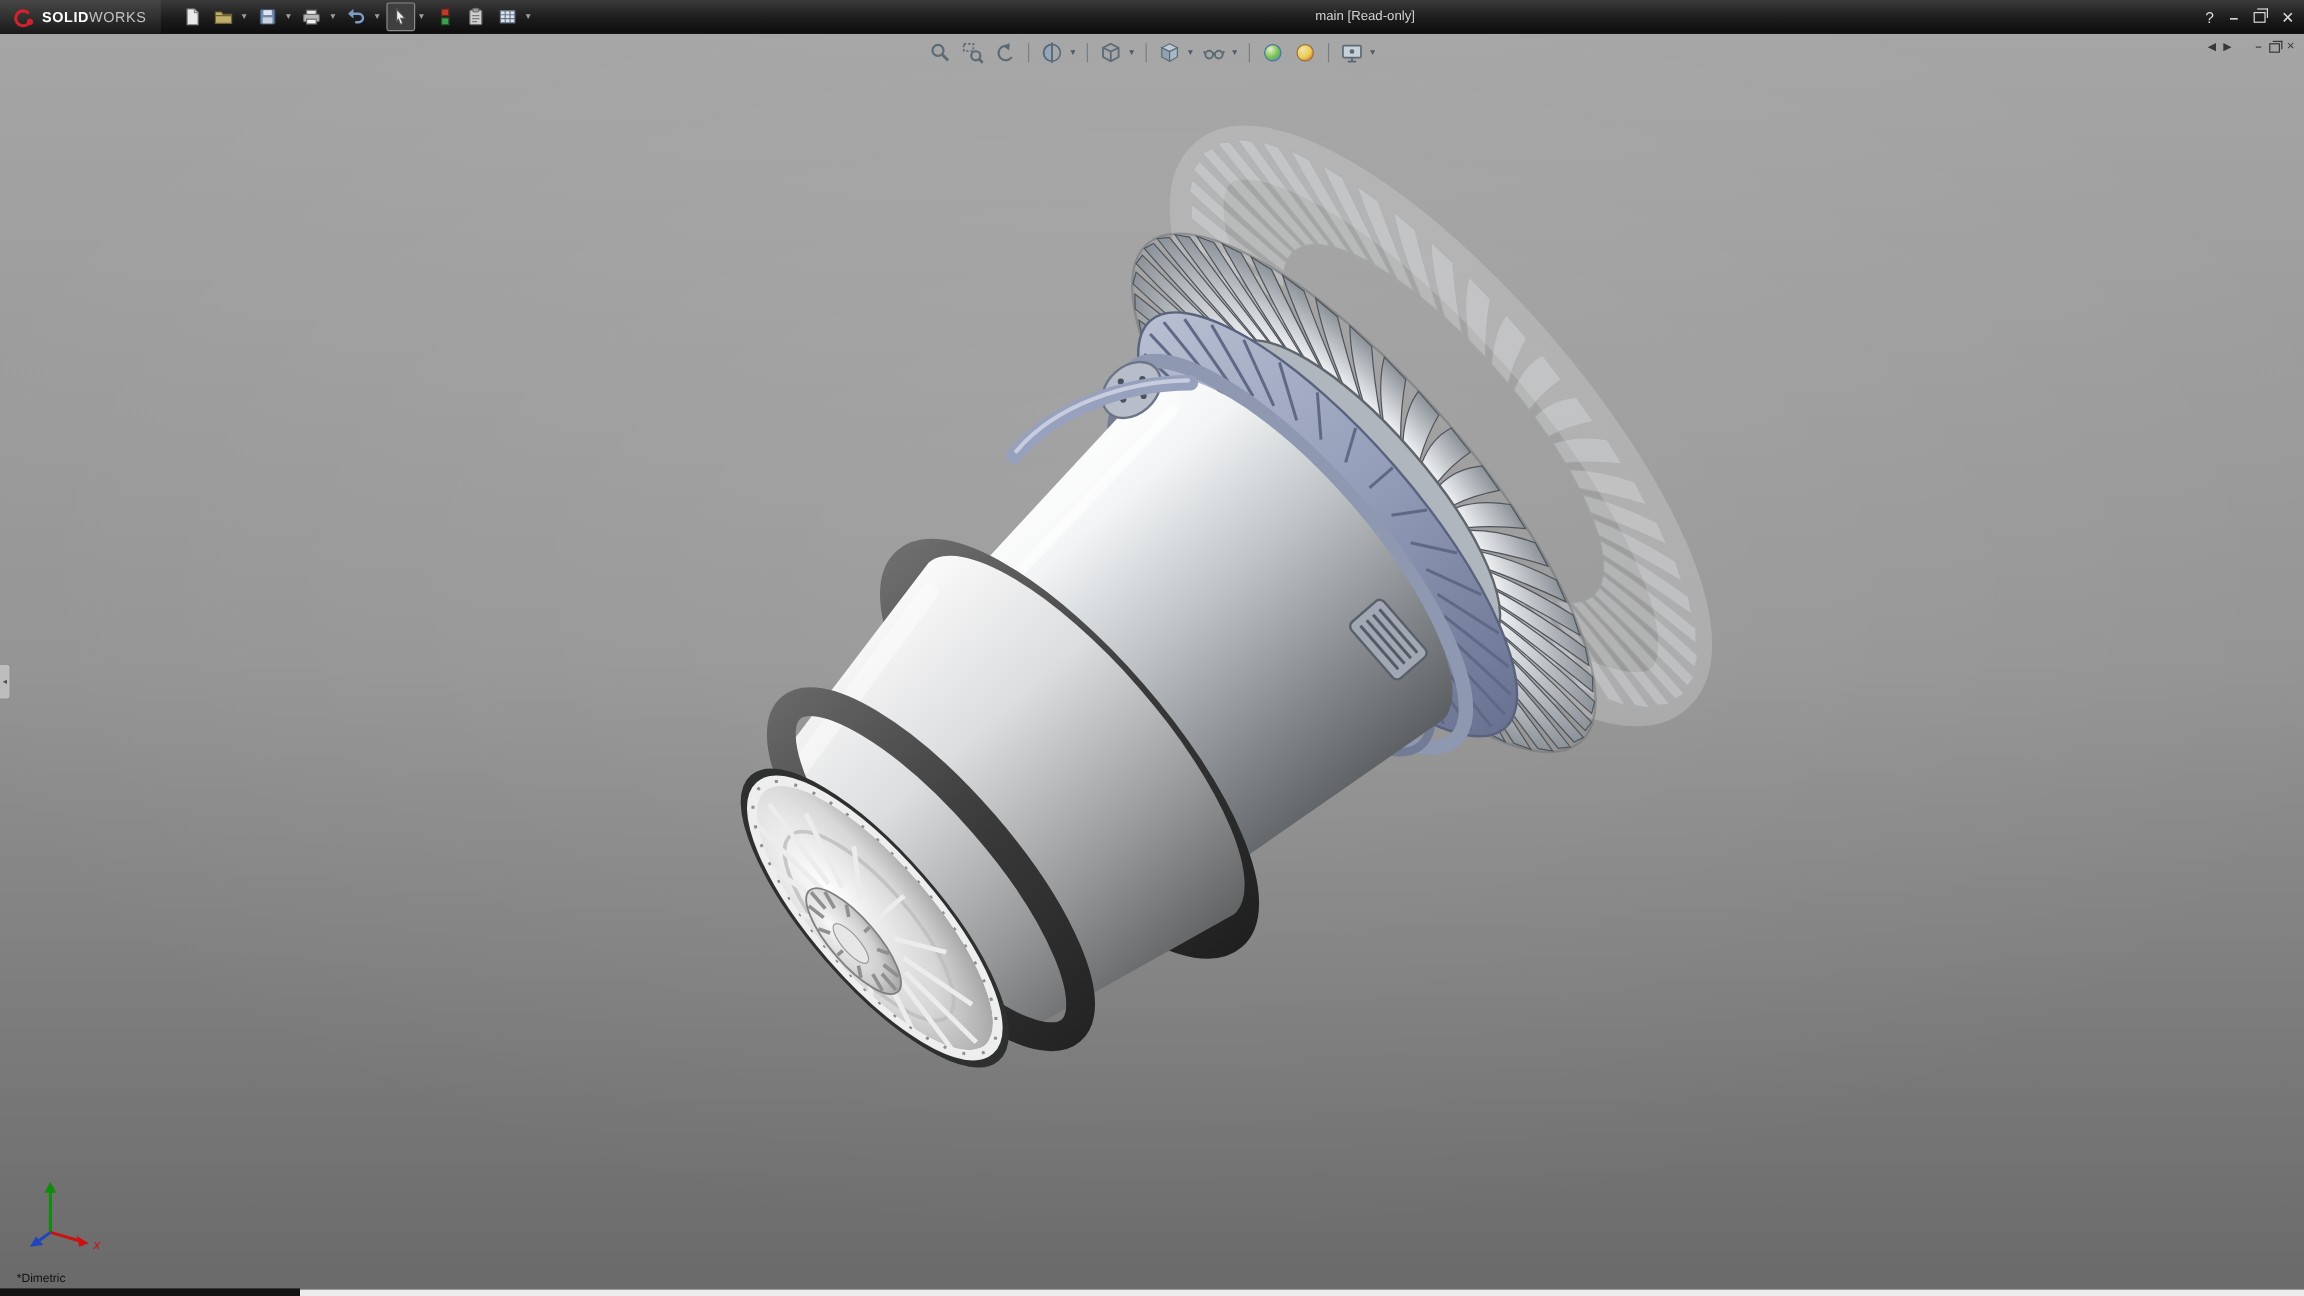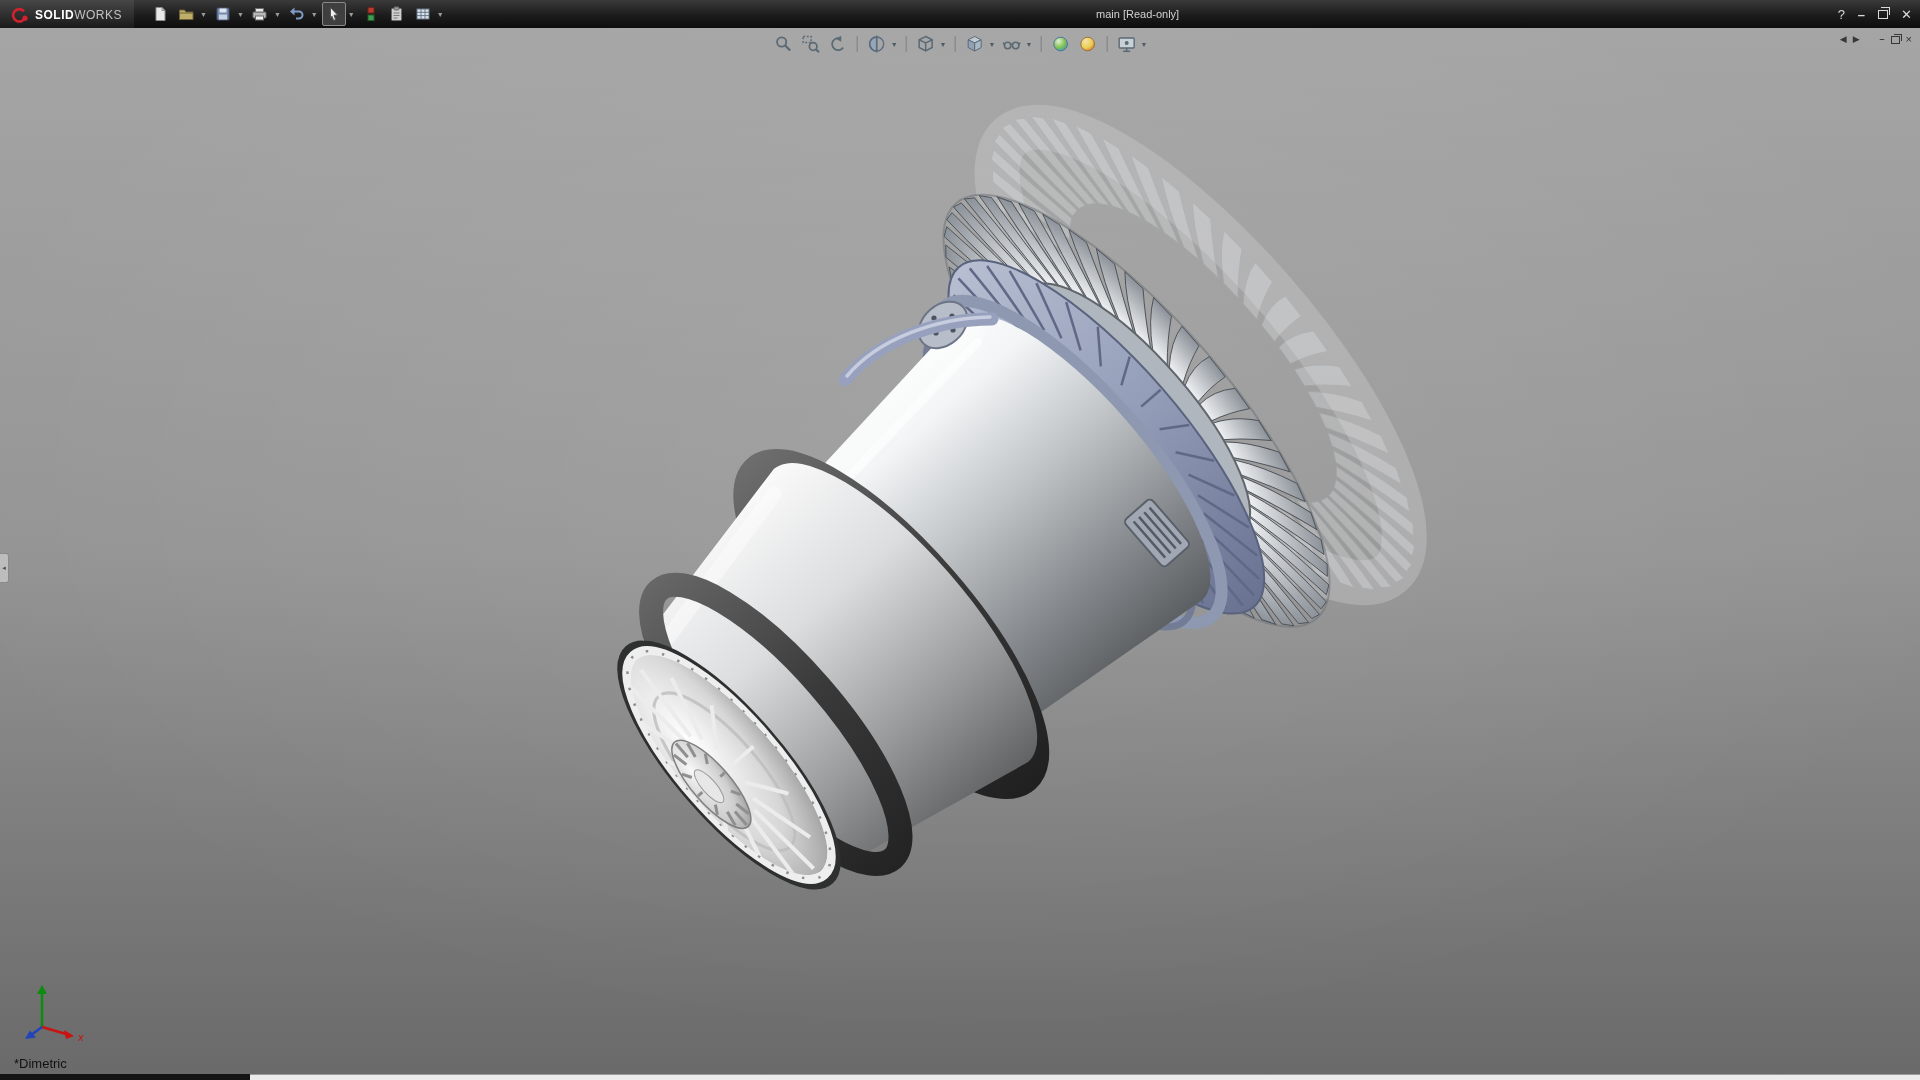--- a/index.html
+++ b/index.html
@@ -57,7 +57,7 @@
                  justify-content:center; font-size:7px; color:#4e4e4e; }
 
   
-  .orientation { position:absolute; left:14px; bottom:3px; color:#111; font-size:13px; }
+  .orientation { position:absolute; left:14px; bottom:3px; color:#111; font-size:10px; }
 
   
   .statusbar { position:absolute; bottom:0; left:0; width:1920px; height:6px; display:flex; }

